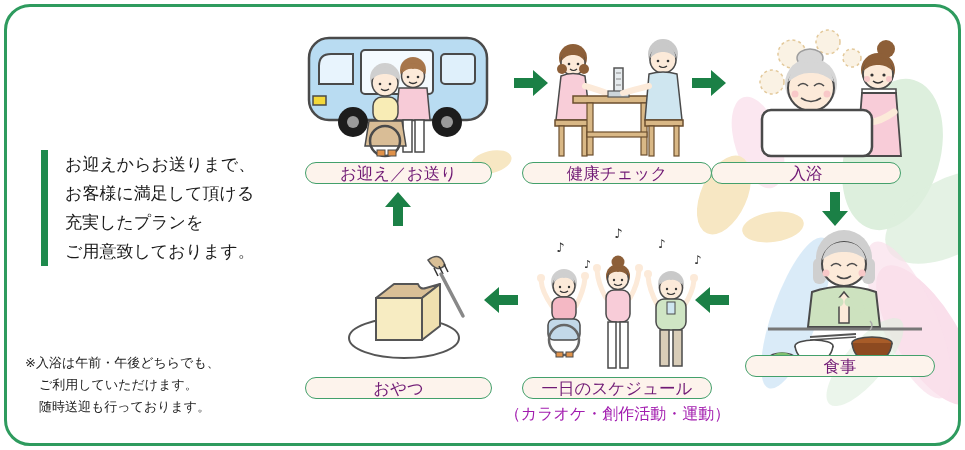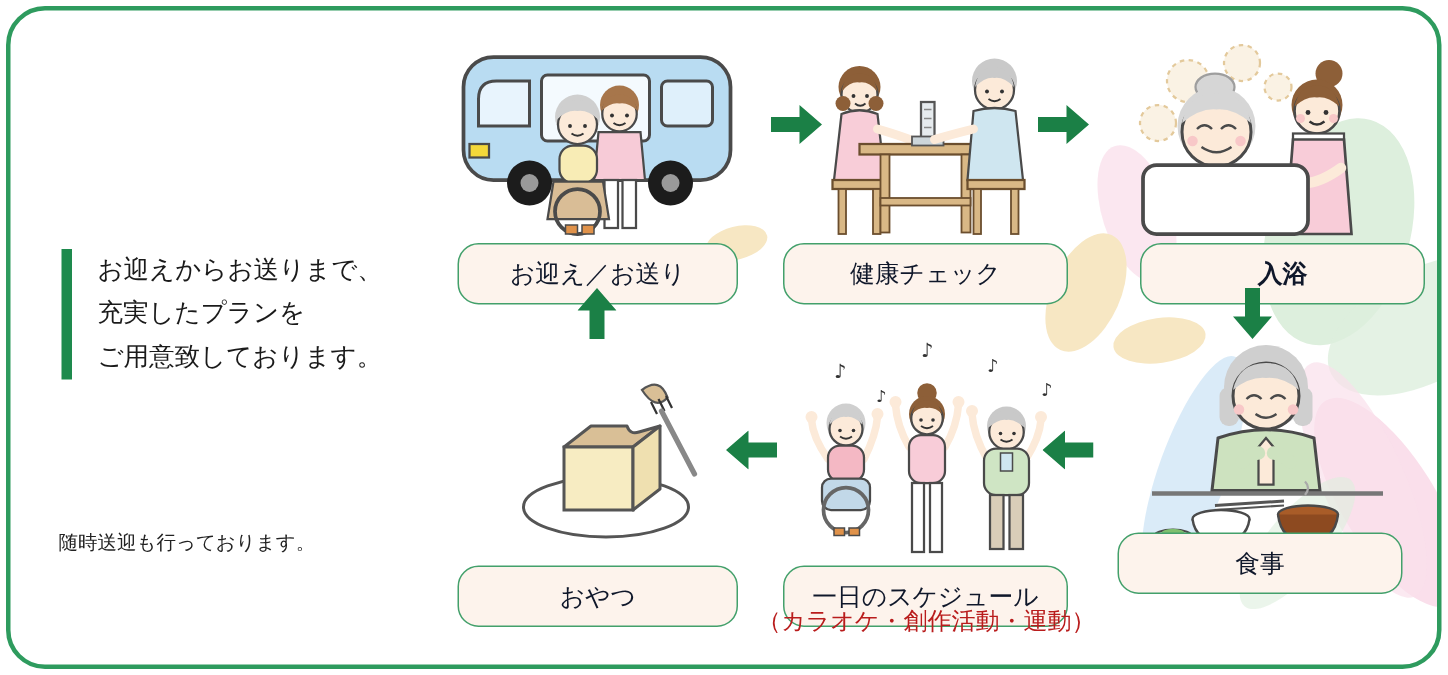--- a/index.html
+++ b/index.html
@@ -36,7 +36,7 @@
   .title{position:absolute;left:27px;top:32px;font-size:25px;font-weight:bold;
     color:var(--accent);line-height:37px;}
   .intro{position:absolute;left:41px;top:150px;border-left:7px solid var(--accent);
-    padding-left:17px;font-size:17px;line-height:29px;color:#1a1a1a;margin-top:16px;}
+    padding-left:17px;font-size:17px;line-height:29px;color:#1a1a1a;}
   .notes{position:absolute;left:25px;top:352px;font-size:13px;line-height:22px;color:#222;}
   .notes .indent{padding-left:14px;}
 

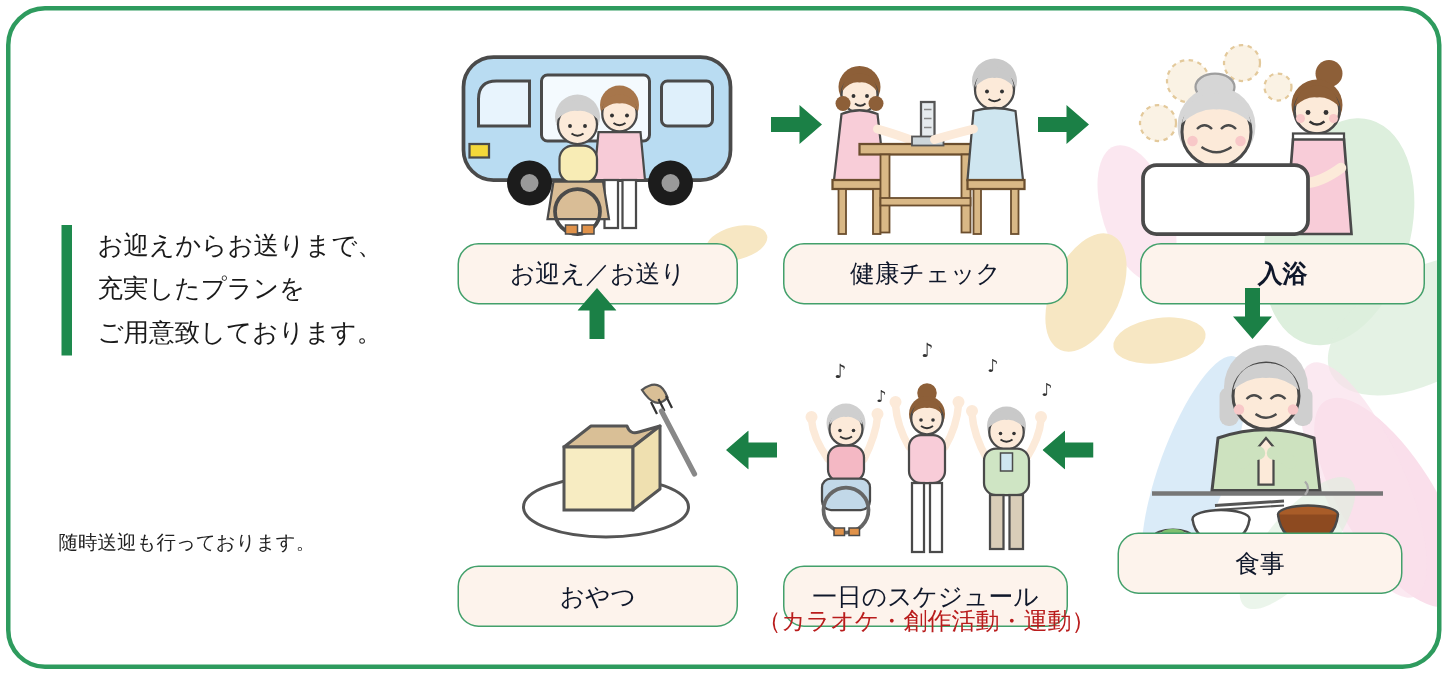--- a/index.html
+++ b/index.html
@@ -48,9 +48,9 @@
   .ill-rec{left:518px;top:222px;}
   .ill-snack{left:342px;top:238px;}
 
-  .pill{position:absolute;height:41px;border:1.5px solid var(--pill-border);
-    border-radius:14px;background:var(--pill-bg);display:flex;align-items:center;
-    justify-content:center;font-size:16.5px;color:#0f172a;}
+  .pill{position:absolute;height:22px;border:1.5px solid var(--pill-border);
+    border-radius:14px;background:var(--pill-bg);display:flex;
+    justify-content:center;font-size:16.5px;color:#701a75;}
   .pill-pickup{left:305px;top:162px;width:187px;}
   .pill-health{left:522px;top:162px;width:190px;font-family:Liberation Serif, serif;}
   .pill-bath{left:760px;top:162px;width:190px;font-weight:bold;}

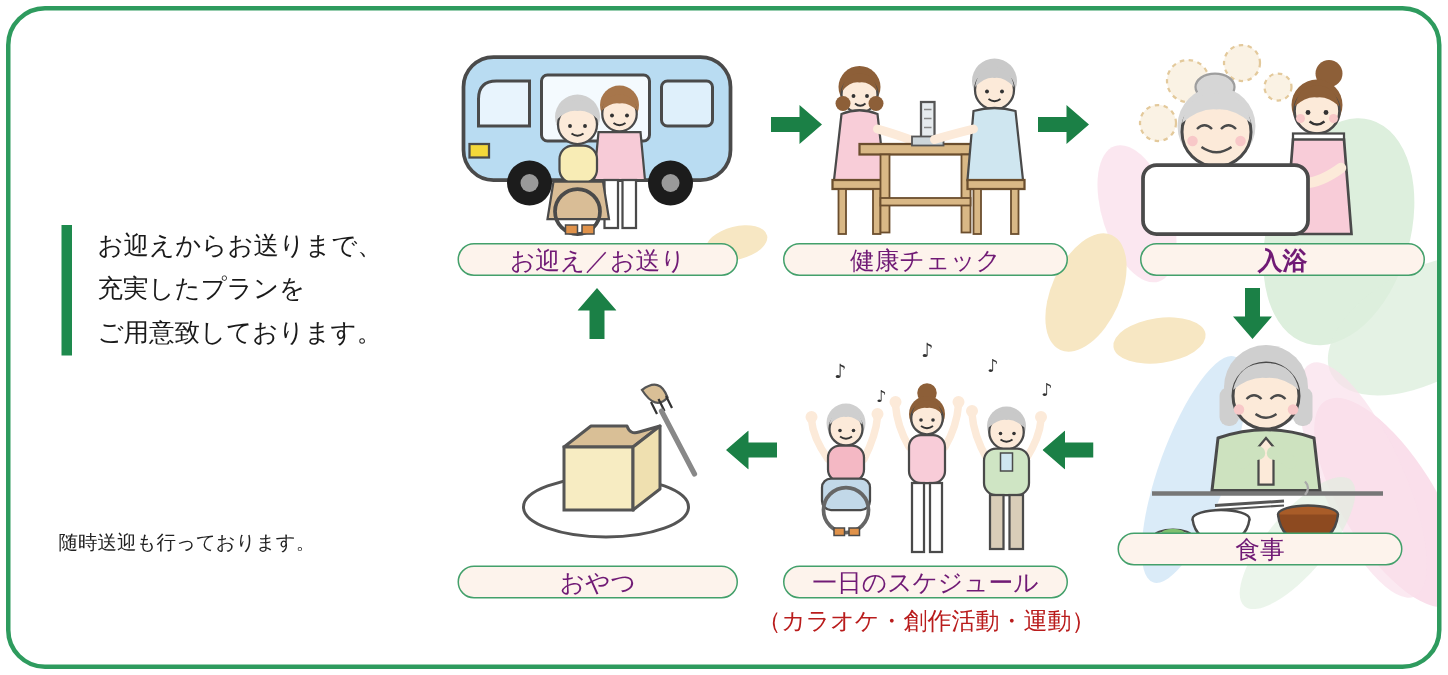--- a/index.html
+++ b/index.html
@@ -53,7 +53,7 @@
     justify-content:center;font-size:16.5px;color:#701a75;}
   .pill-pickup{left:305px;top:162px;width:187px;}
   .pill-health{left:522px;top:162px;width:190px;font-family:Liberation Serif, serif;}
-  .pill-bath{left:760px;top:162px;width:190px;font-weight:bold;}
+  .pill-bath{left:711px;top:162px;width:190px;}
   .pill-meal{left:745px;top:355px;width:190px;}
   .pill-rec{left:522px;top:377px;width:190px;}
   .pill-snack{left:305px;top:377px;width:187px;}

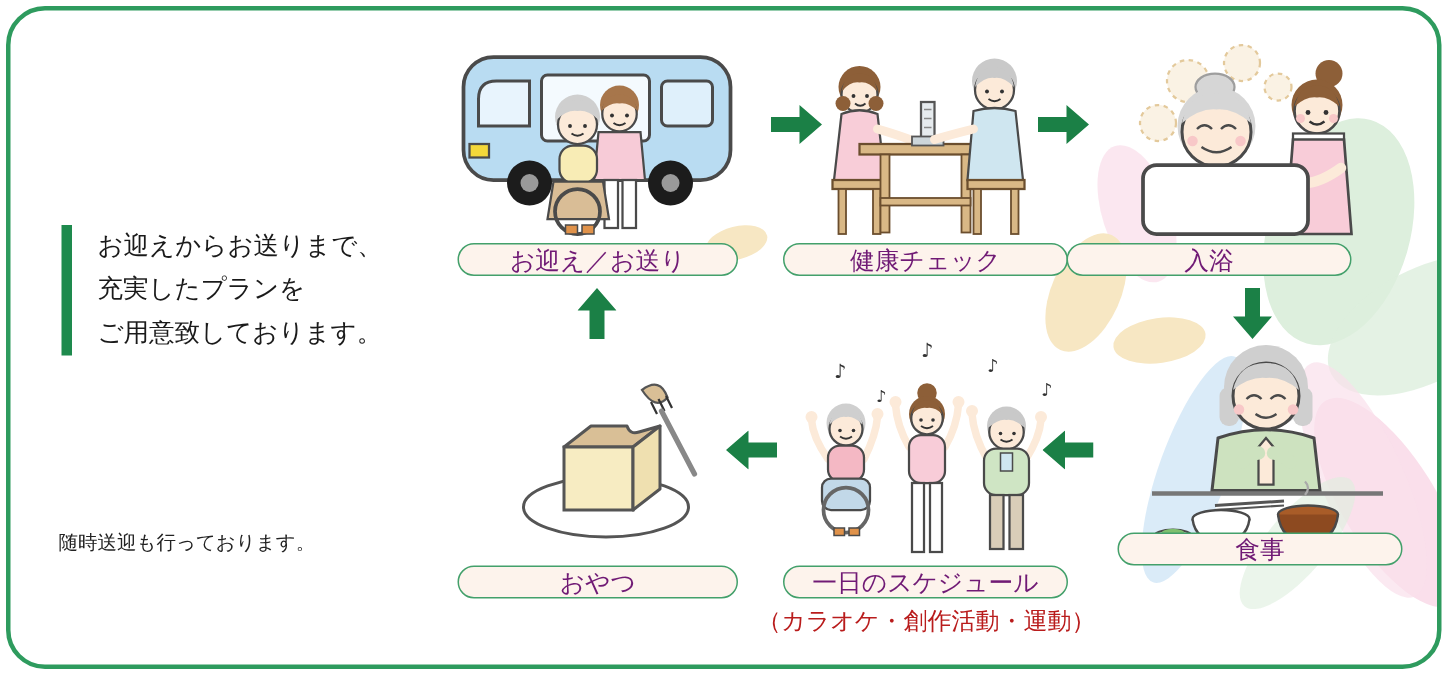--- a/index.html
+++ b/index.html
@@ -93,6 +93,7 @@
 
 <div class="intro">
   <div>お迎えからお送りまで、</div>
+  <div>お客様に満足して頂ける</div>
   <div>充実したプランを</div>
   <div>ご用意致しております。</div>
 </div>

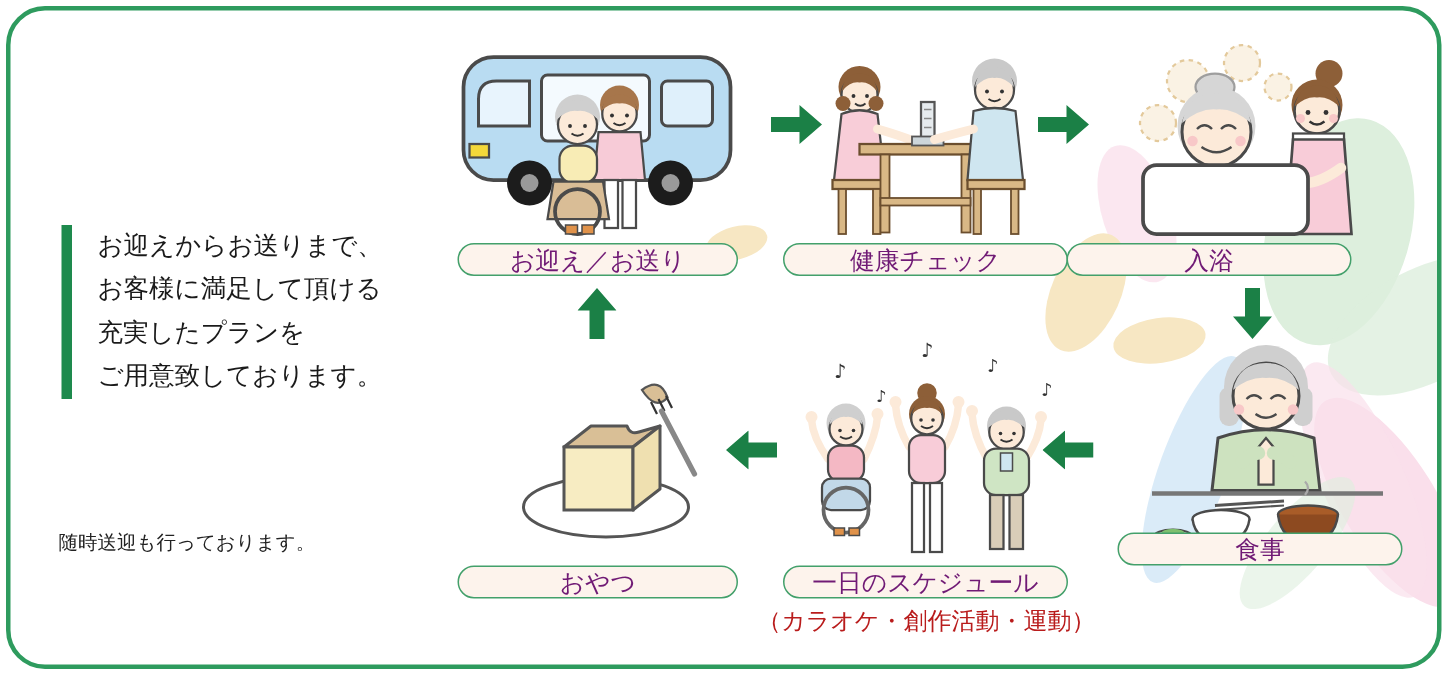--- a/index.html
+++ b/index.html
@@ -99,6 +99,7 @@
 </div>
 
 <div class="notes">
+  <div>※入浴は午前・午後どちらでも、</div>
   <div class="indent">随時送迎も行っております。</div>
 </div>
 

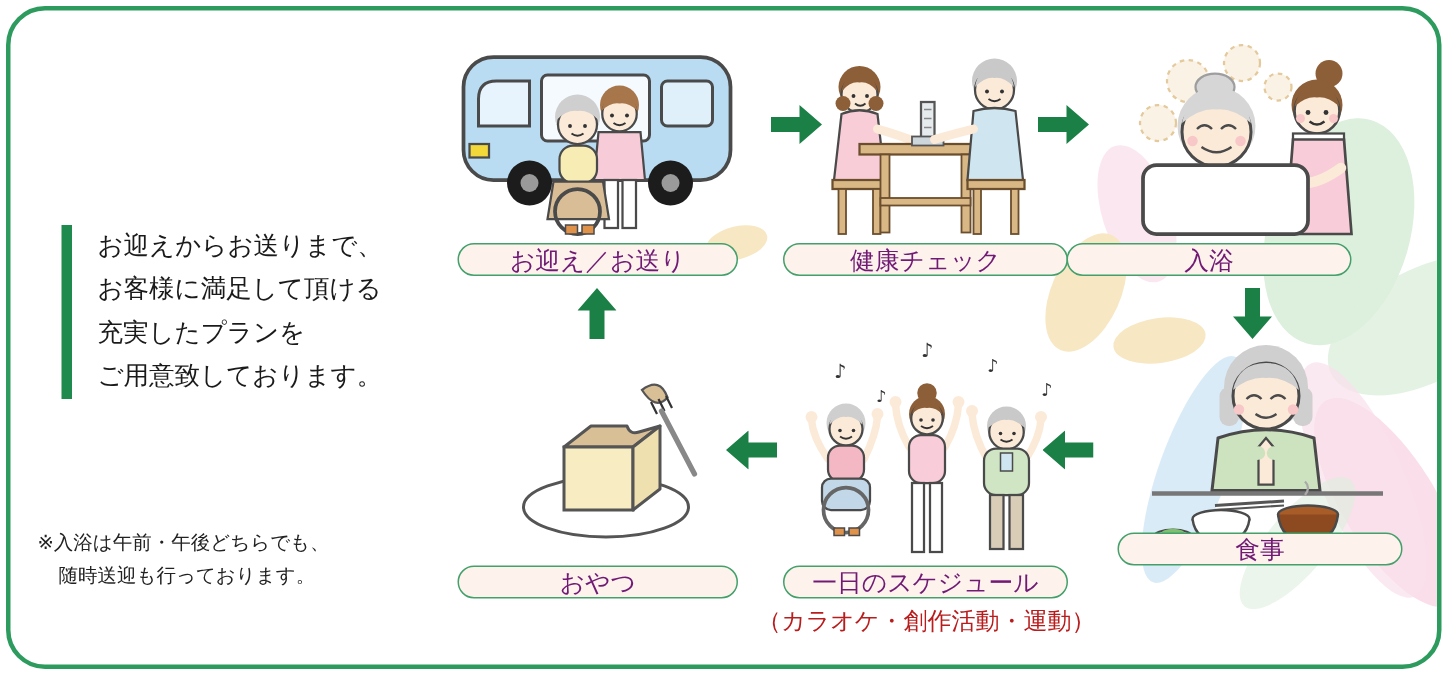--- a/index.html
+++ b/index.html
@@ -100,6 +100,7 @@
 
 <div class="notes">
   <div>※入浴は午前・午後どちらでも、</div>
+  <div class="indent">ご利用していただけます。</div>
   <div class="indent">随時送迎も行っております。</div>
 </div>
 

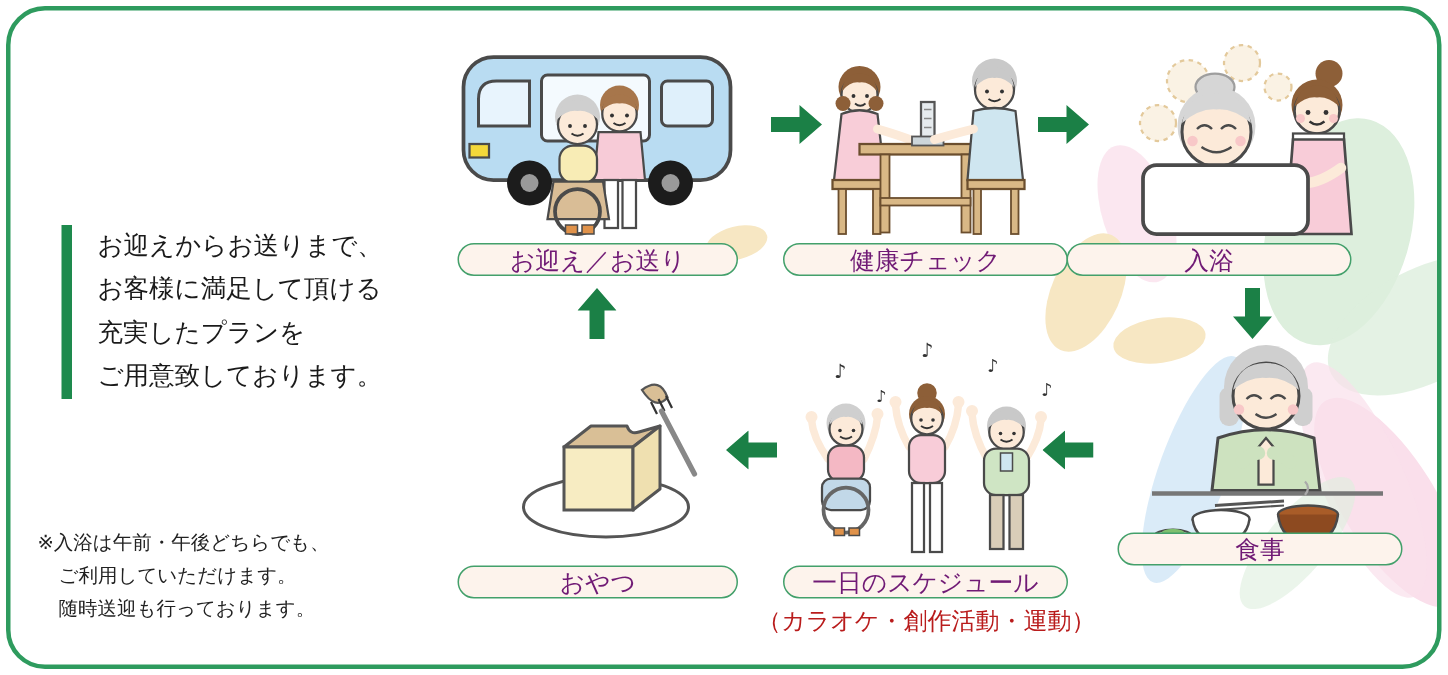--- a/index.html
+++ b/index.html
@@ -59,7 +59,7 @@
   .pill-snack{left:305px;top:377px;width:187px;}
 
   .caption{position:absolute;left:495px;top:404px;width:245px;text-align:center;
-    font-size:16px;color:#b91c1c;}
+    font-size:16px;color:#a21caf;}
 
   .arrow{position:absolute;}
   .arrow polygon{fill:var(--arrow);}

